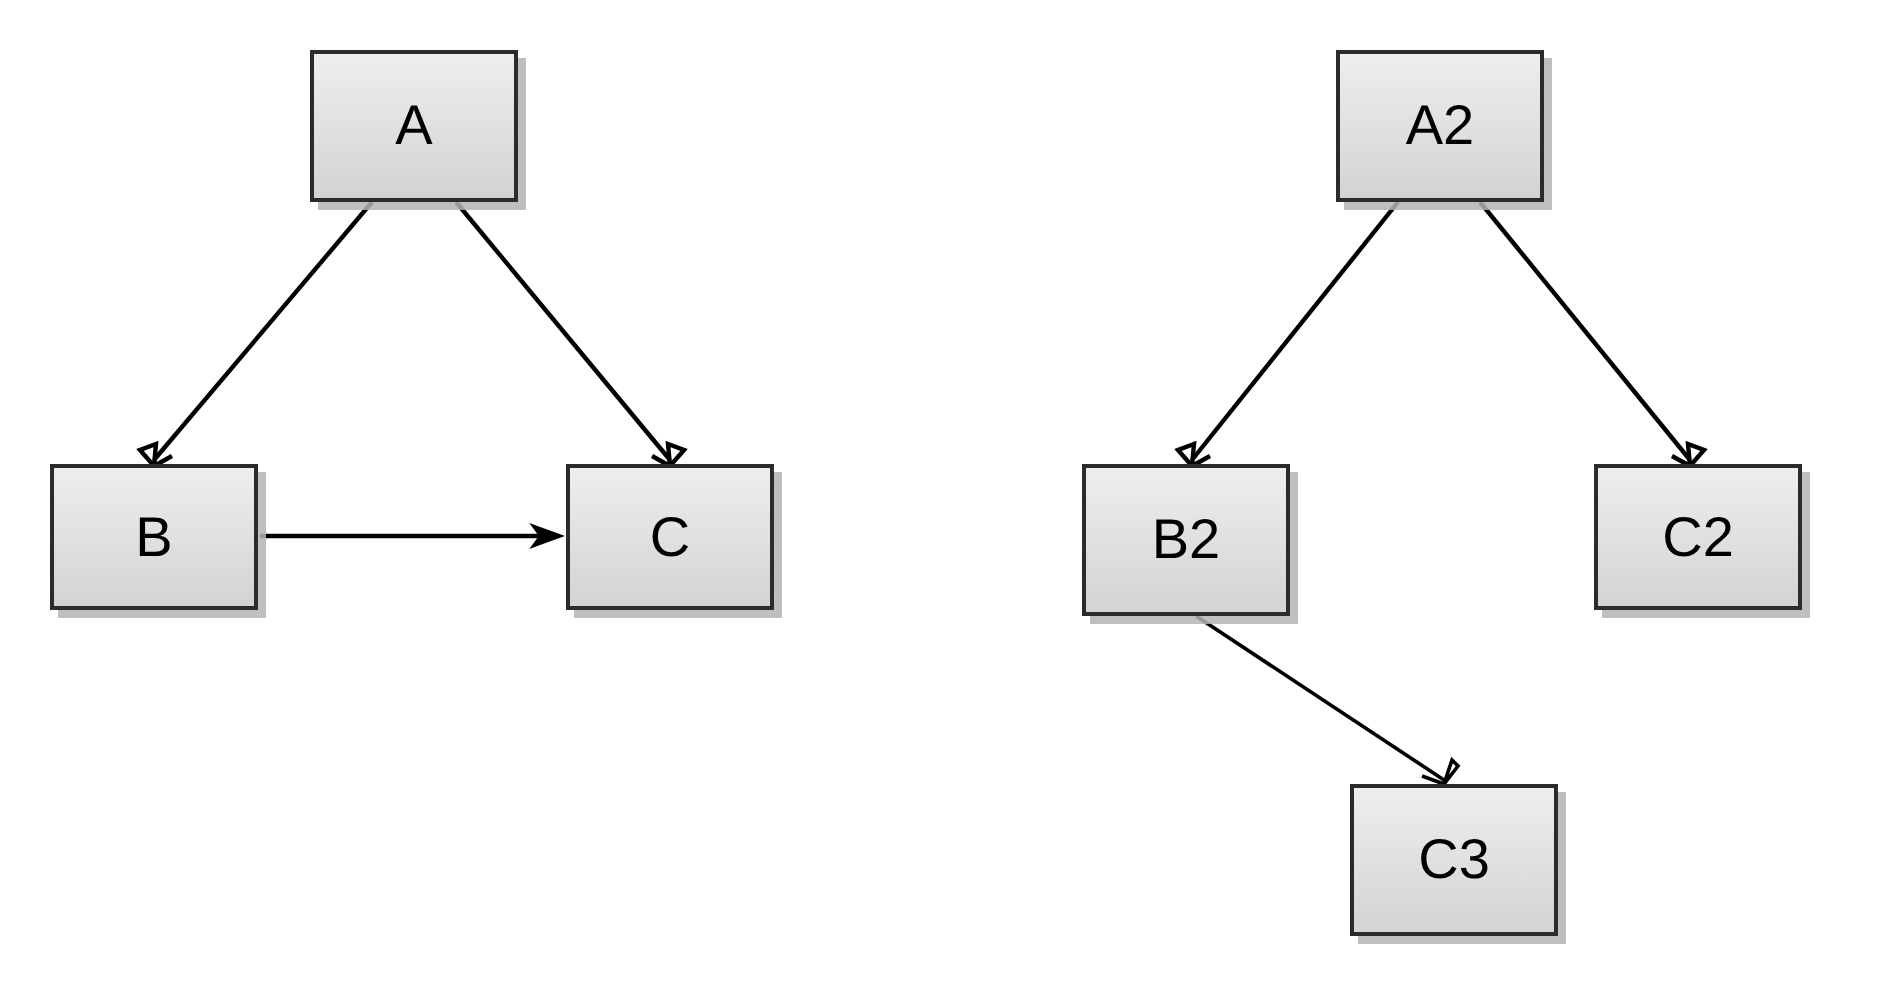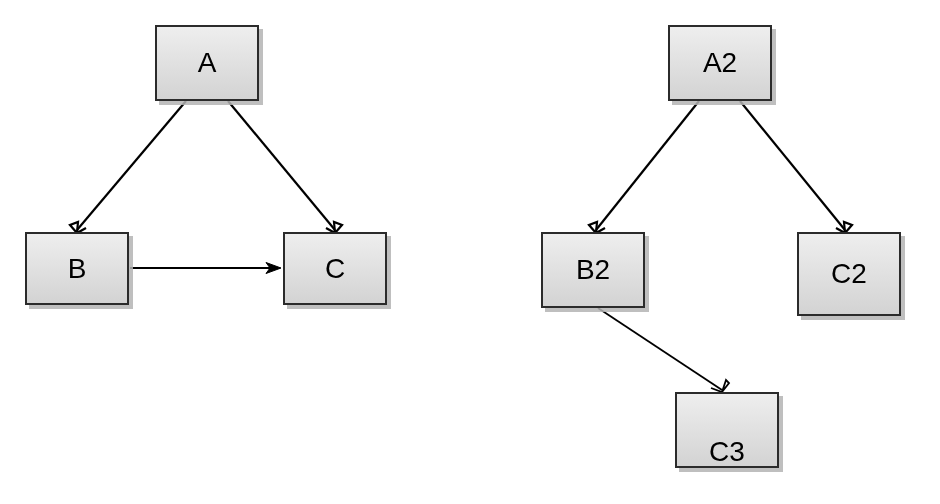--- a/index.html
+++ b/index.html
@@ -102,7 +102,7 @@
     <span class="node-label">B2</span>
   </div>
 
-  <div class="node" style="left:797px; top:232px; width:104px; height:84px;">
+  <div class="node" style="left:797px; top:232px; width:104px; height:73px;">
     <span class="node-label">C2</span>
   </div>
 

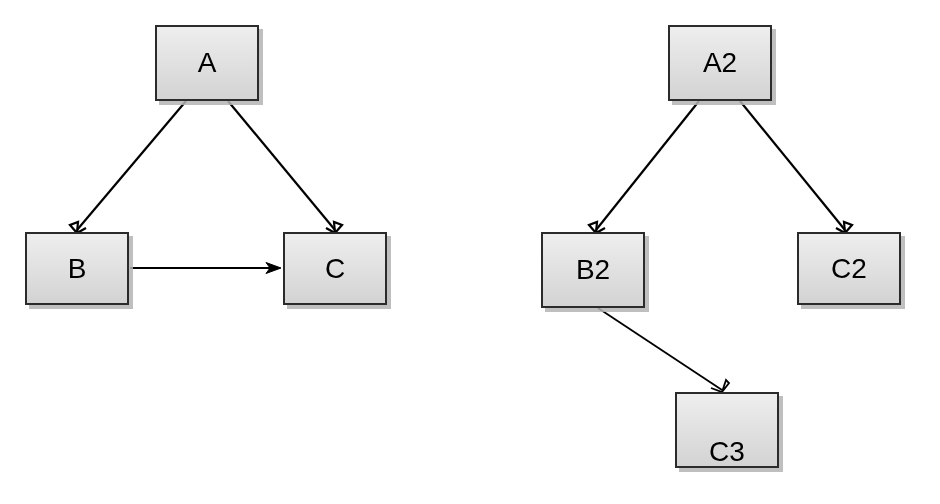--- a/index.html
+++ b/index.html
@@ -106,7 +106,7 @@
     <span class="node-label">C2</span>
   </div>
 
-  <div class="node" style="left:675px; top:392px; width:104px; height:76px;align-items:flex-end;">
+  <div class="node" style="left:675px; top:392px; width:104px; height:76px;">
     <span class="node-label">C3</span>
   </div>
 

